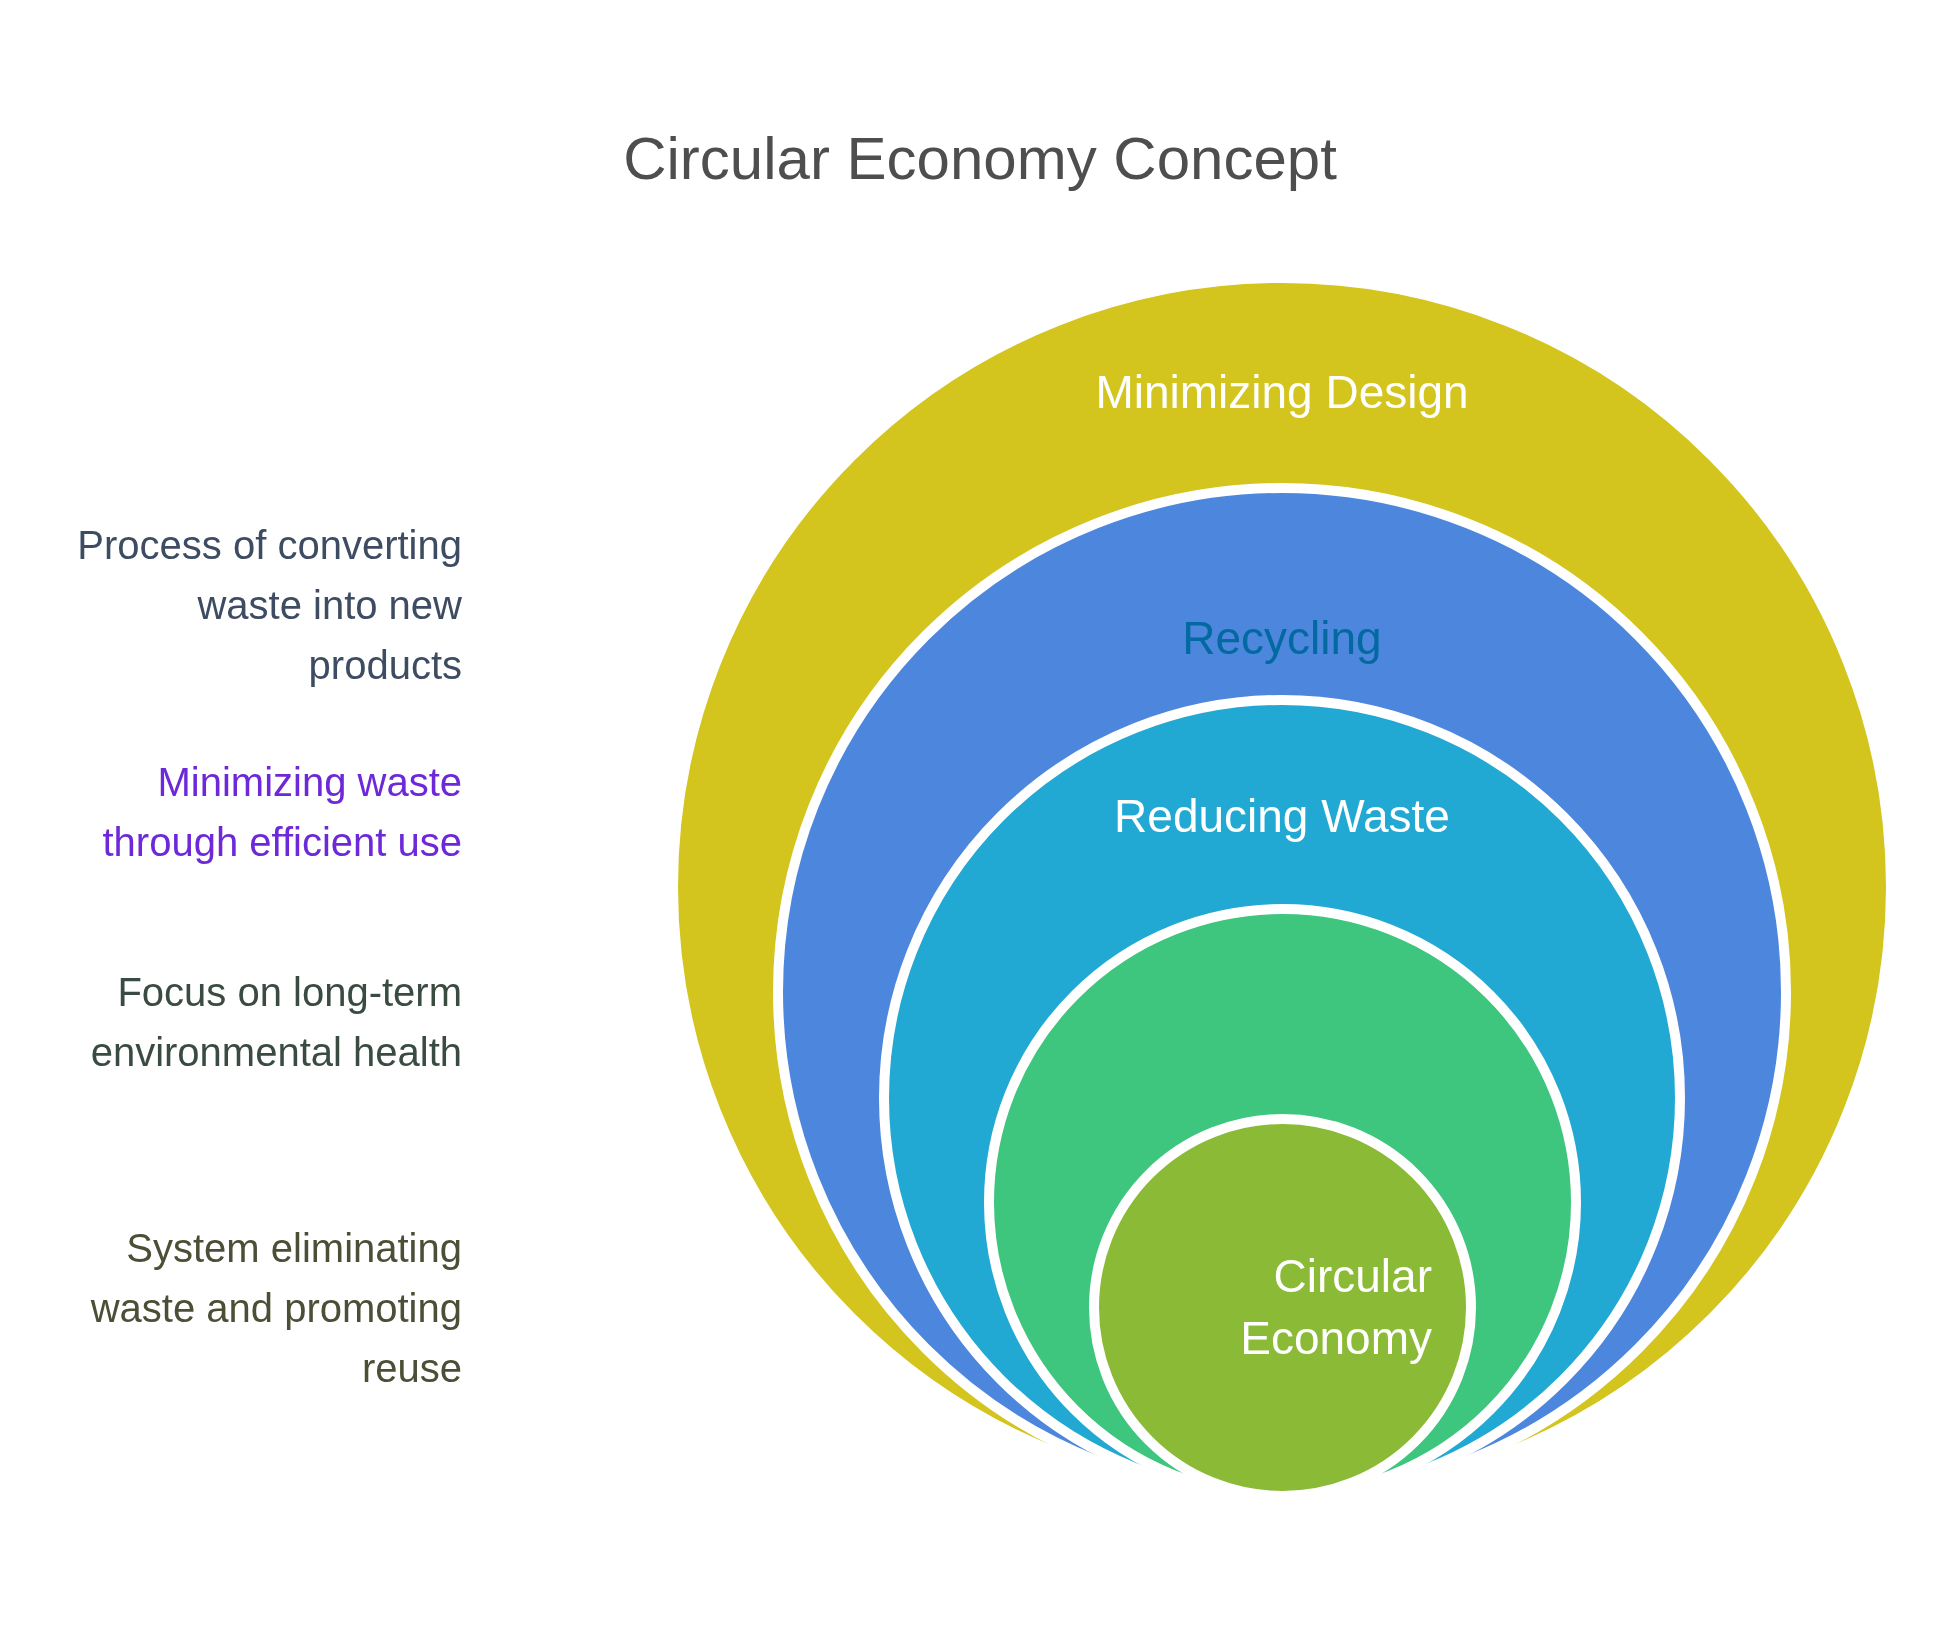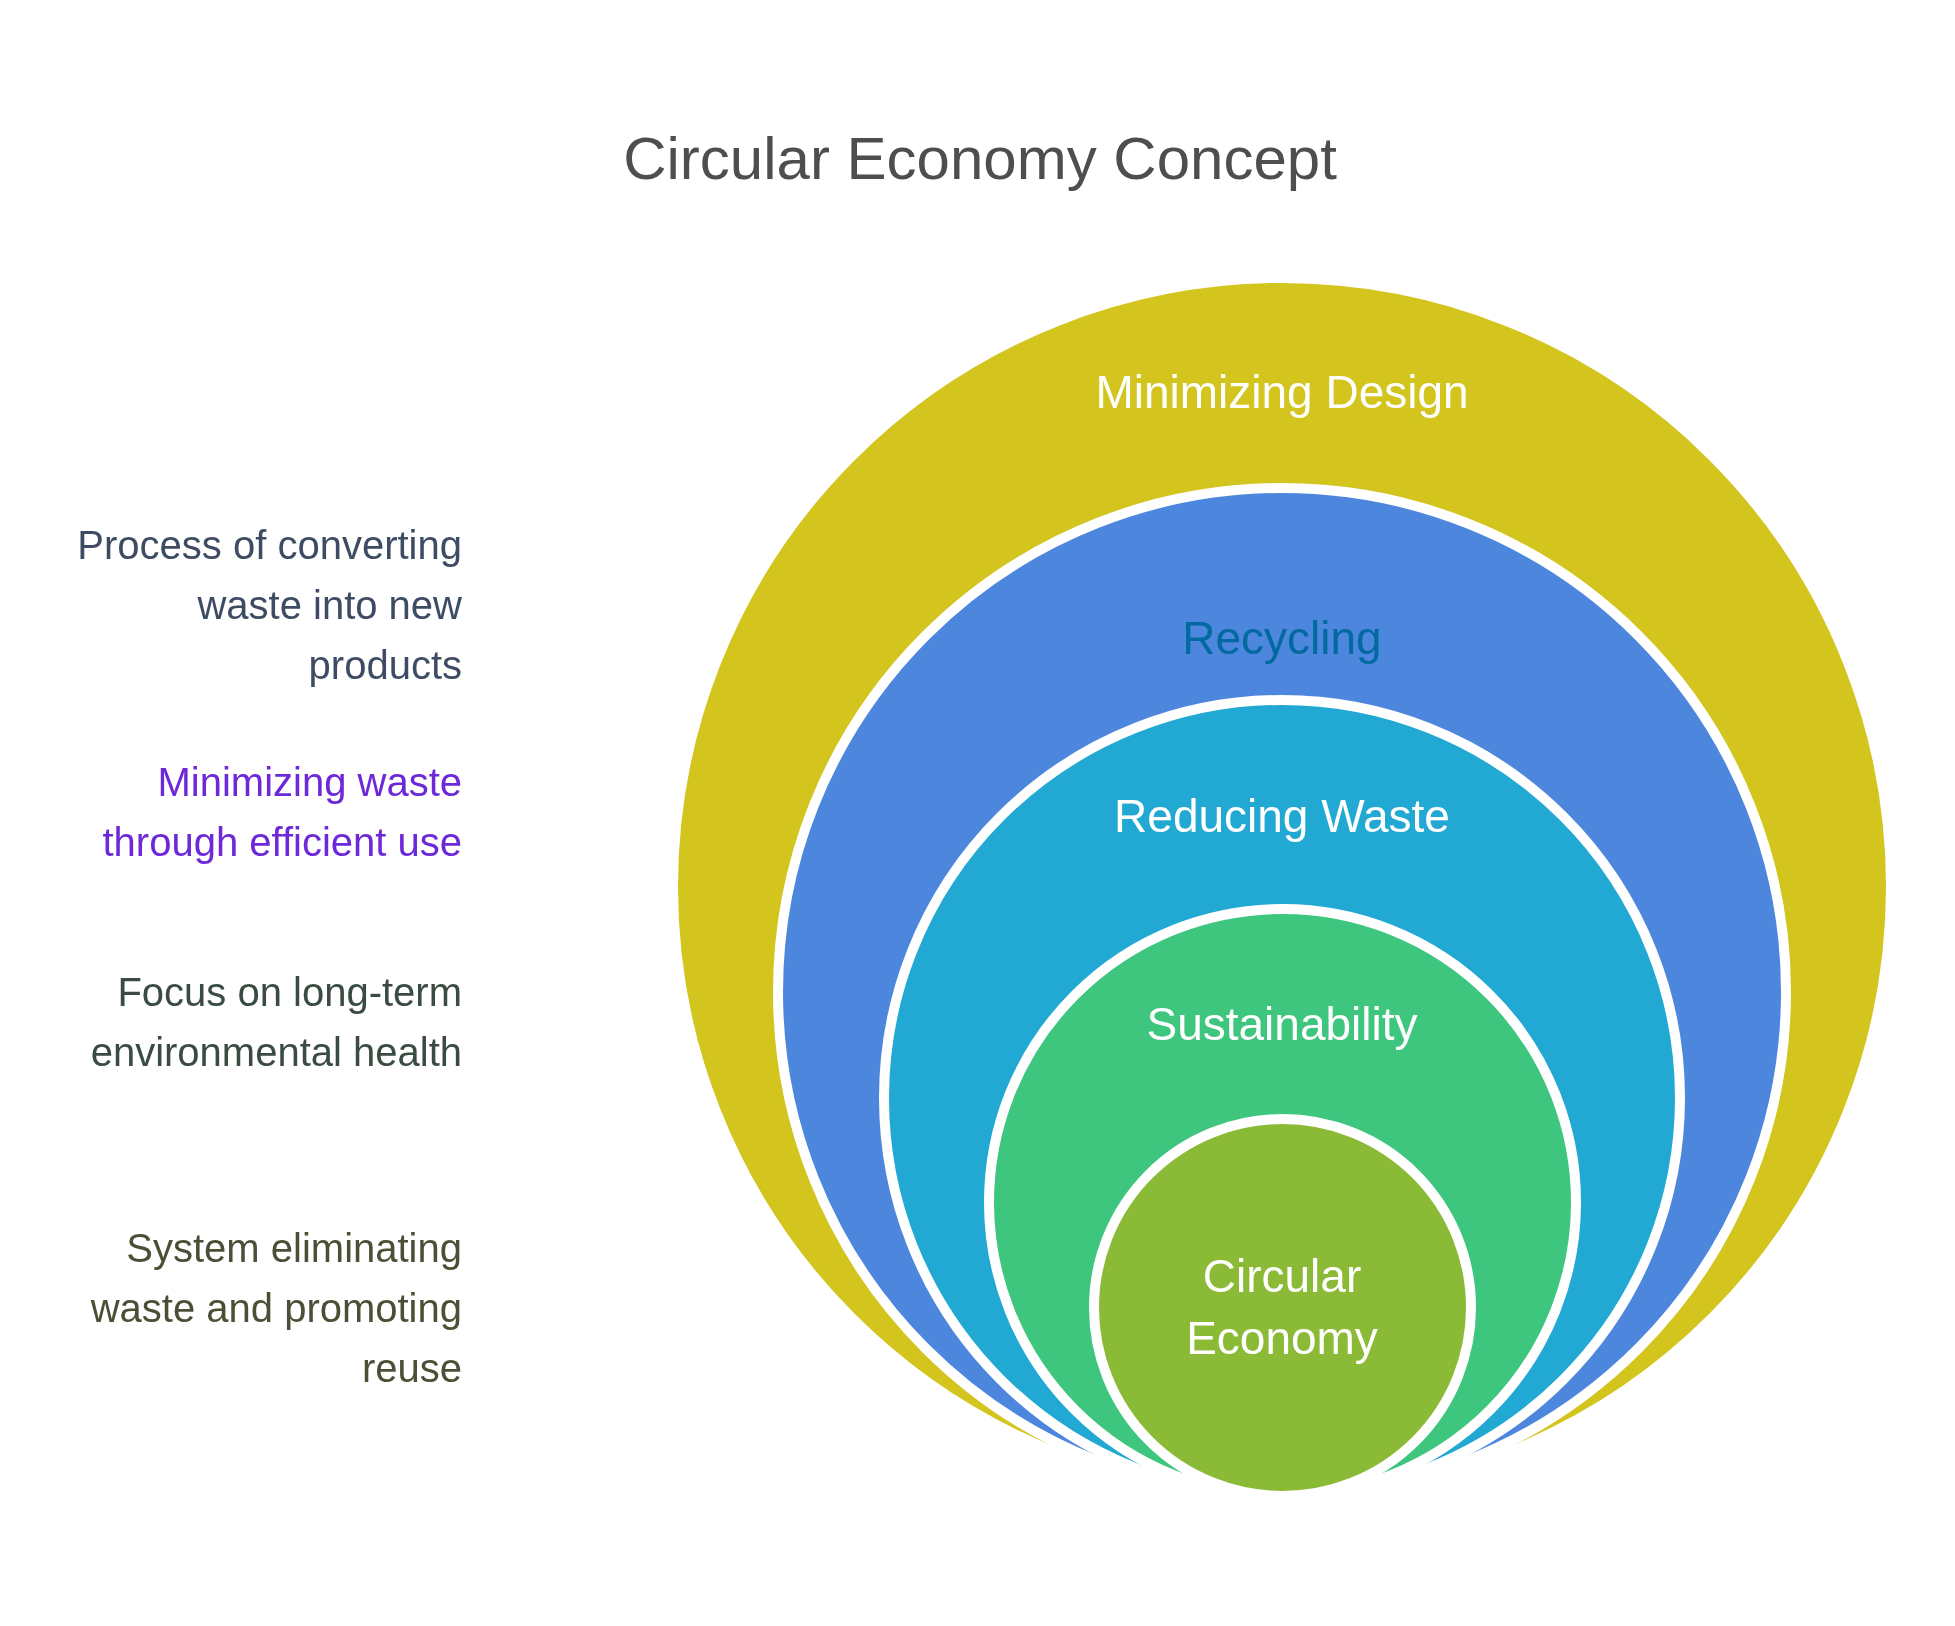--- a/index.html
+++ b/index.html
@@ -80,7 +80,6 @@
   <div class="ring-label l0" style="color: rgb(255, 255, 255);">Minimizing Design</div>
   <div class="ring-label l1" style="color: #0369a1; margin-top: 36px;">Recycling</div>
   <div class="ring-label l2" style="color: rgb(255, 255, 255);">Reducing Waste</div>
-  <div class="ring-label l3" style="color: rgb(255, 255, 255);">Sustainability</div>
   <div class="ring-label l4" style="color: rgb(255, 255, 255);">Circular Economy</div>
 
 </div>

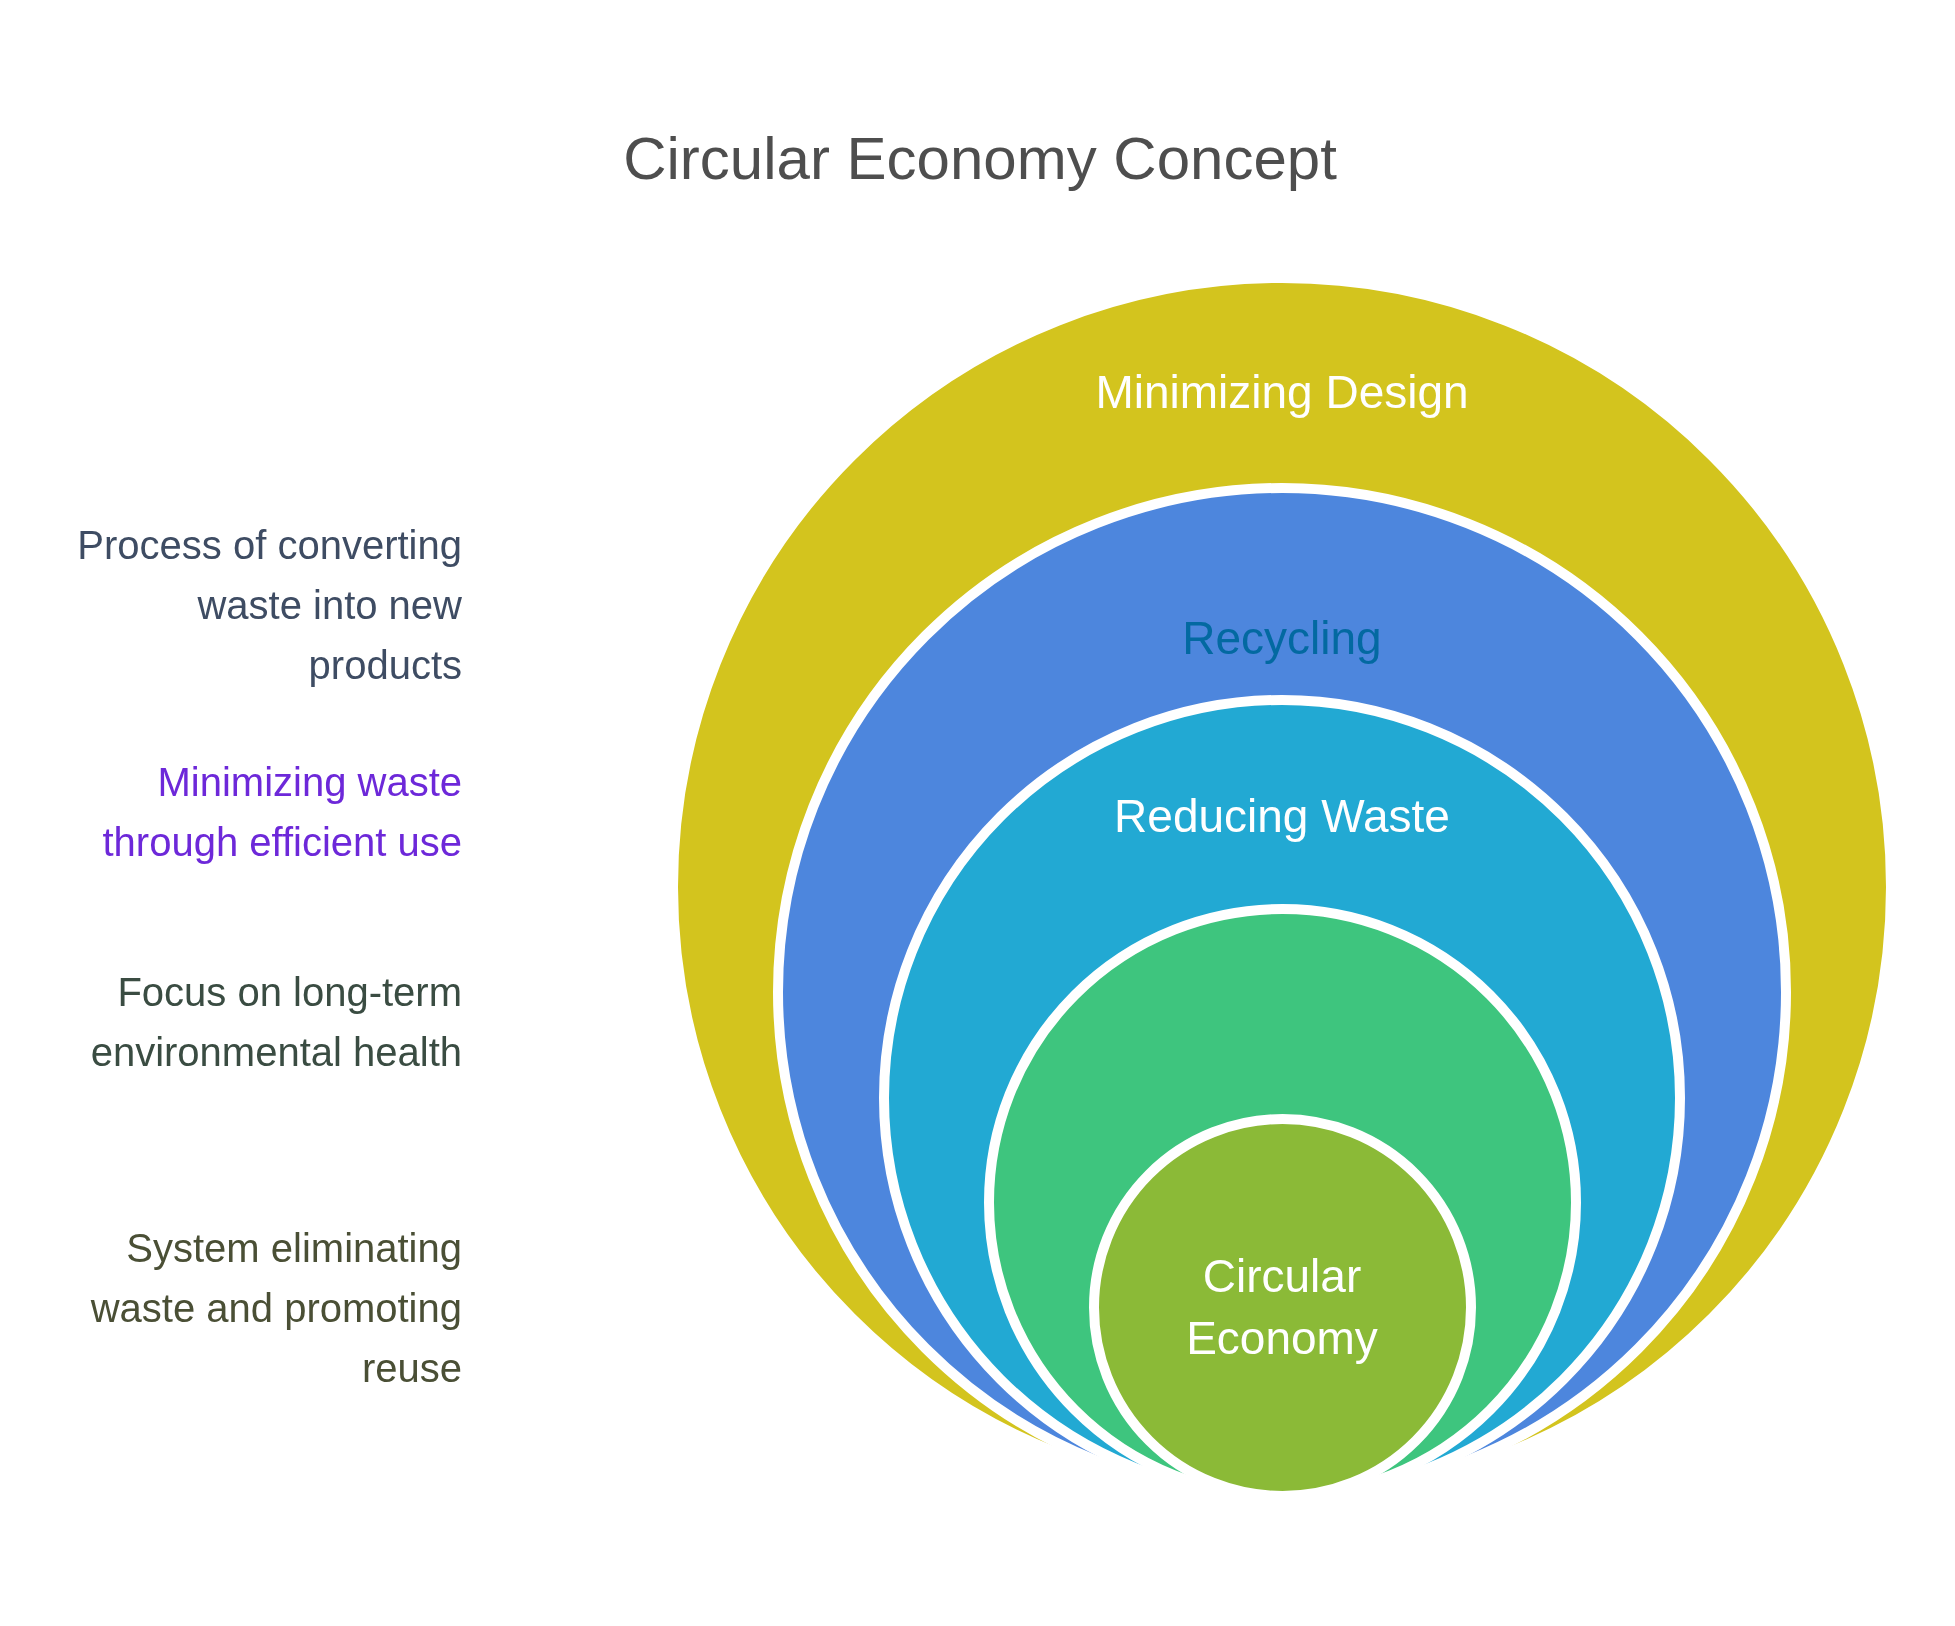--- a/index.html
+++ b/index.html
@@ -80,7 +80,7 @@
   <div class="ring-label l0" style="color: rgb(255, 255, 255);">Minimizing Design</div>
   <div class="ring-label l1" style="color: #0369a1; margin-top: 36px;">Recycling</div>
   <div class="ring-label l2" style="color: rgb(255, 255, 255);">Reducing Waste</div>
-  <div class="ring-label l4" style="color: rgb(255, 255, 255);">Circular Economy</div>
+  <div class="ring-label l4" style="color: rgb(255, 255, 255); text-align: right;">Circular Economy</div>
 
 </div>
 

